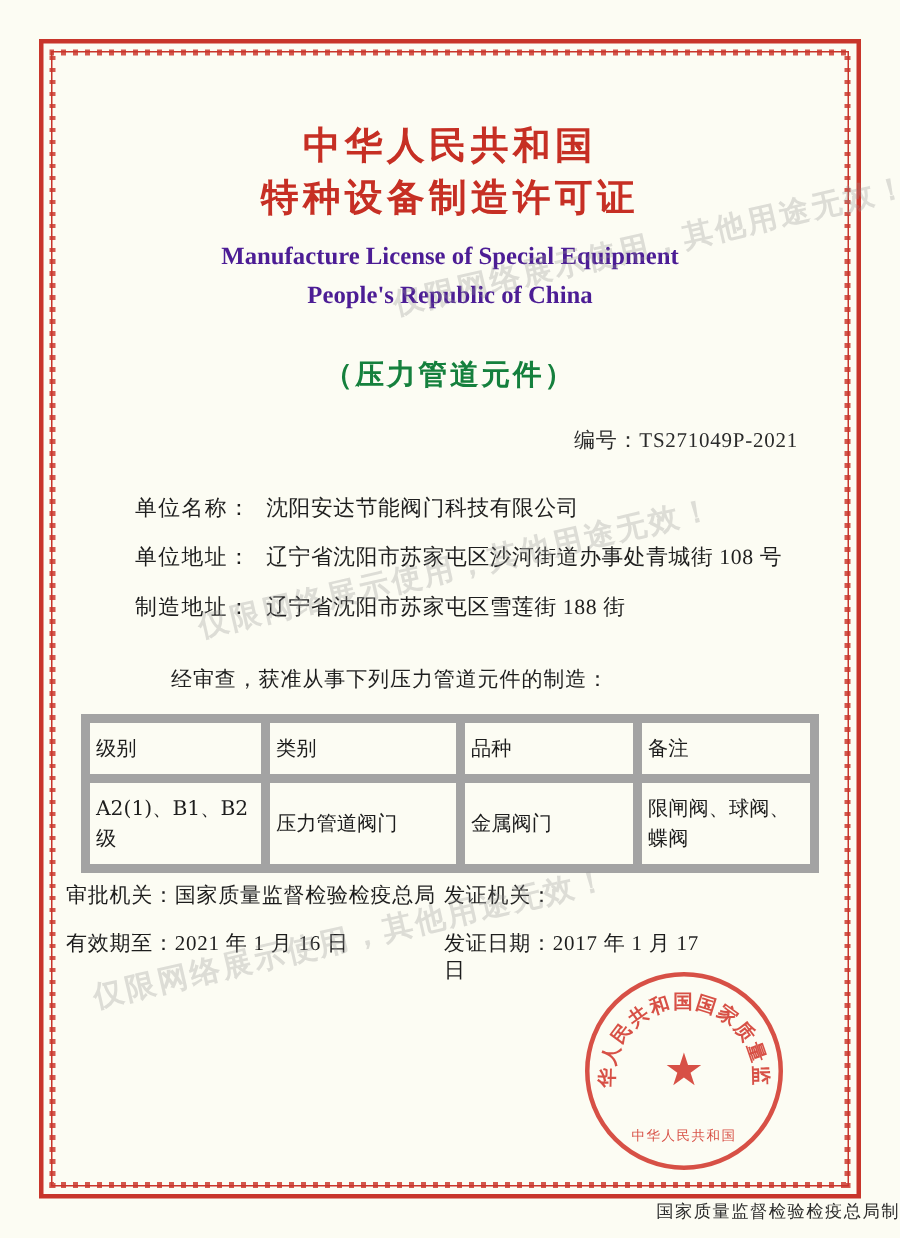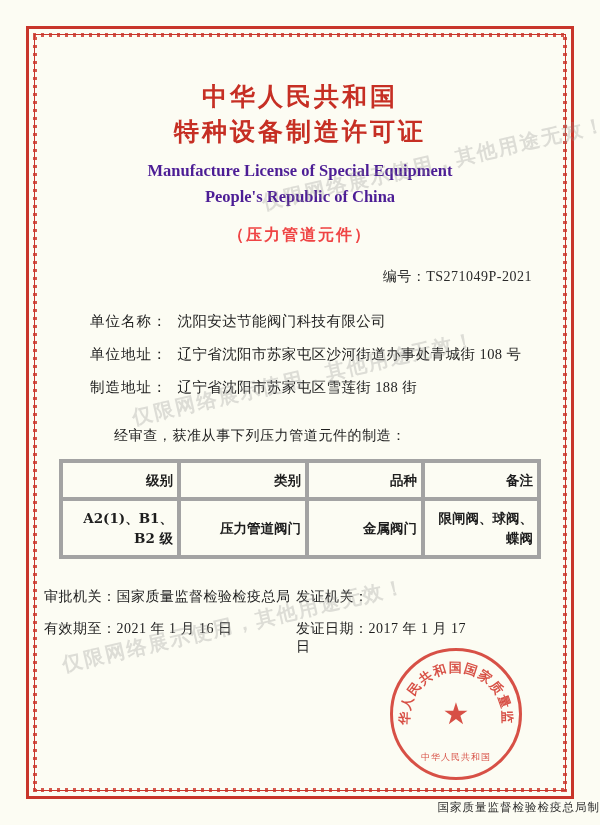--- a/index.html
+++ b/index.html
@@ -86,11 +86,11 @@
   .title-en.l1 { margin-top: 9px; }
   .subtitle-cn {
     text-align: center;
-    color: #ef4444;
-    font-size: 16px;
+    color: #15803d;
+    font-size: 19px;
     font-weight: bold;
     letter-spacing: 2px;
-    margin-top: 16px;
+    margin-top: 28px;
     font-family: "DejaVu Serif", serif;
   }
 

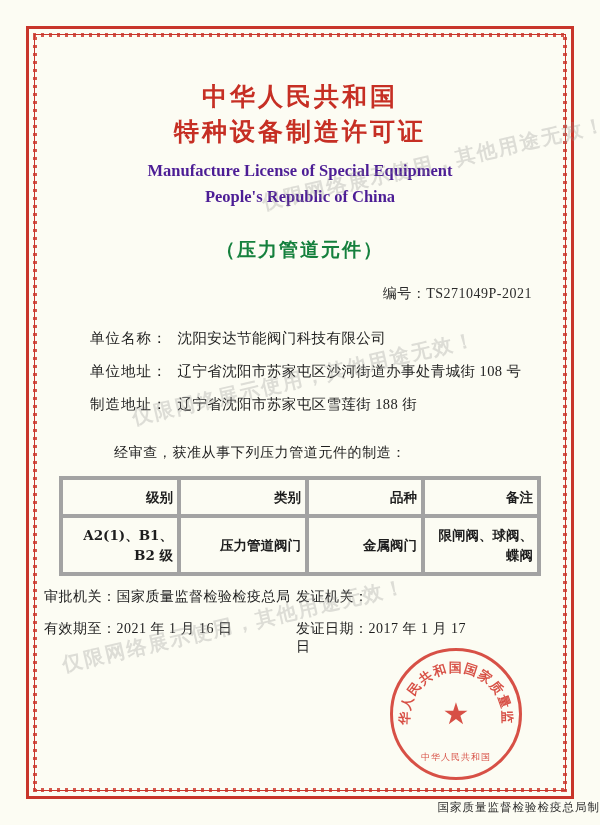--- a/index.html
+++ b/index.html
@@ -134,12 +134,12 @@
     table-layout: fixed;
   }
   table.scope-table td, table.scope-table th {
-    border: 4px solid #a3a3a3;
+    border: 6px solid #a3a3a3;
     font-size: 13.5px;
     color: #1d1d1d;
-    text-align: right;
+    text-align: left;
     padding: 5px 4px;
-    font-weight: bold;
+    font-weight: normal;
     line-height: 1.5;
     font-family: "DejaVu Serif", serif;
   }

